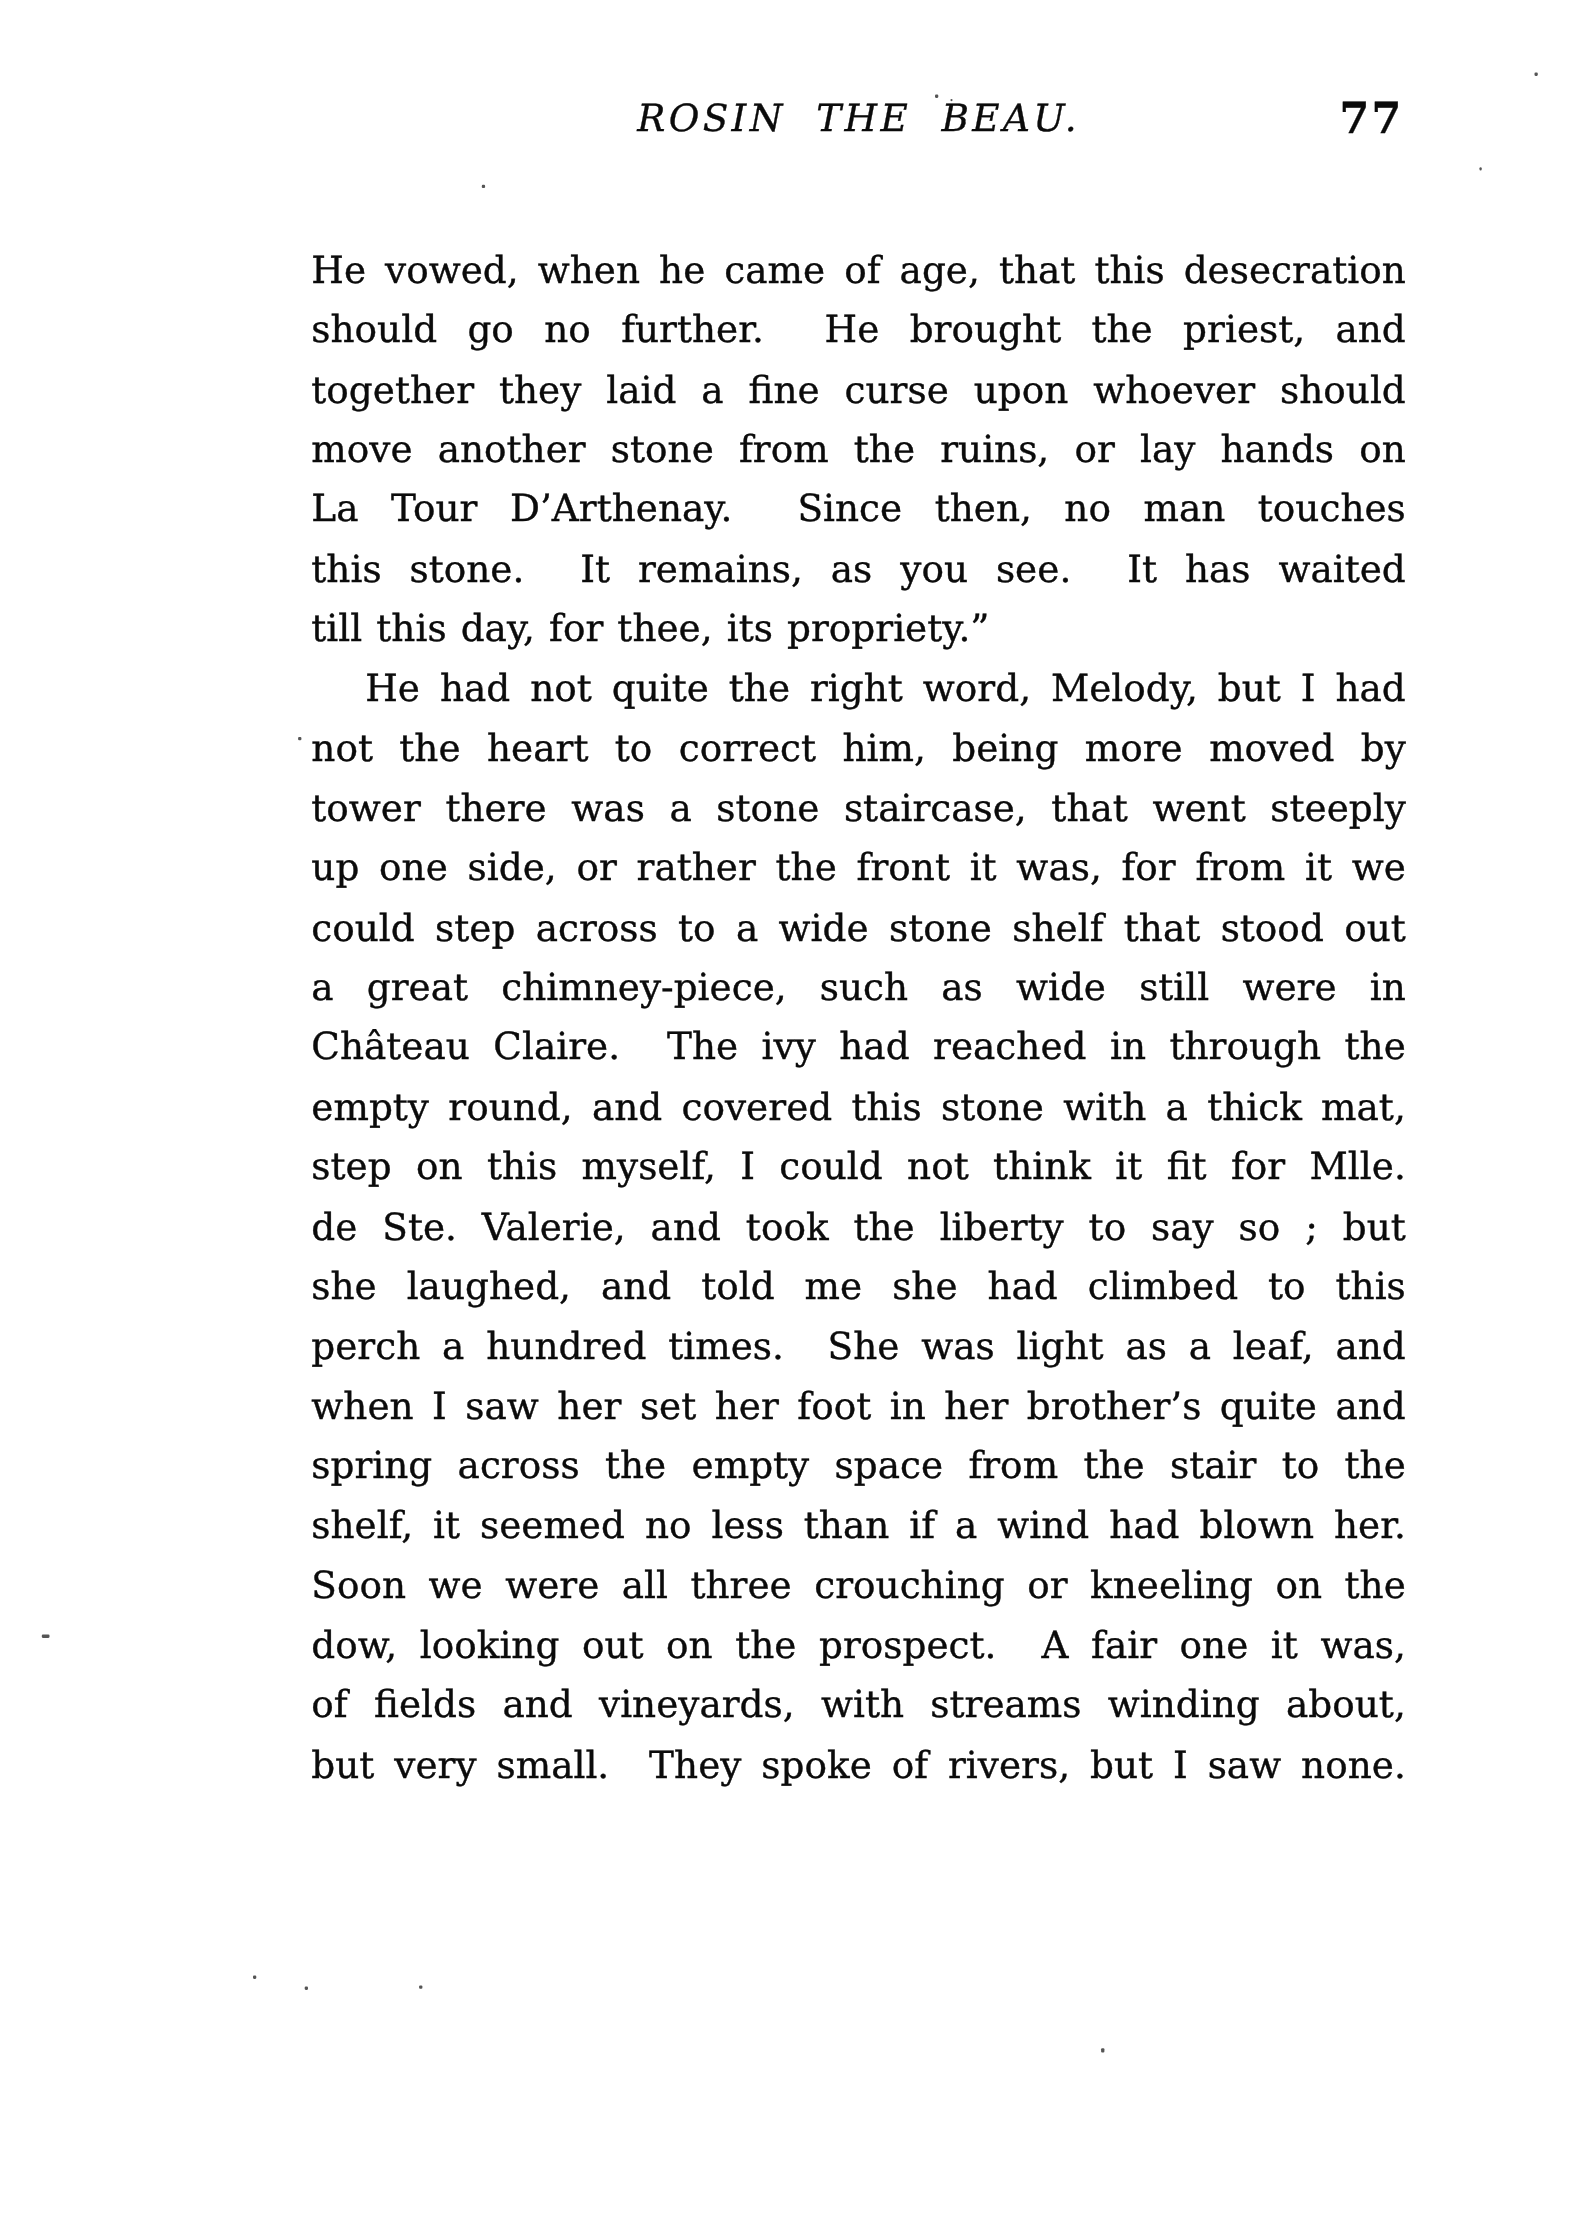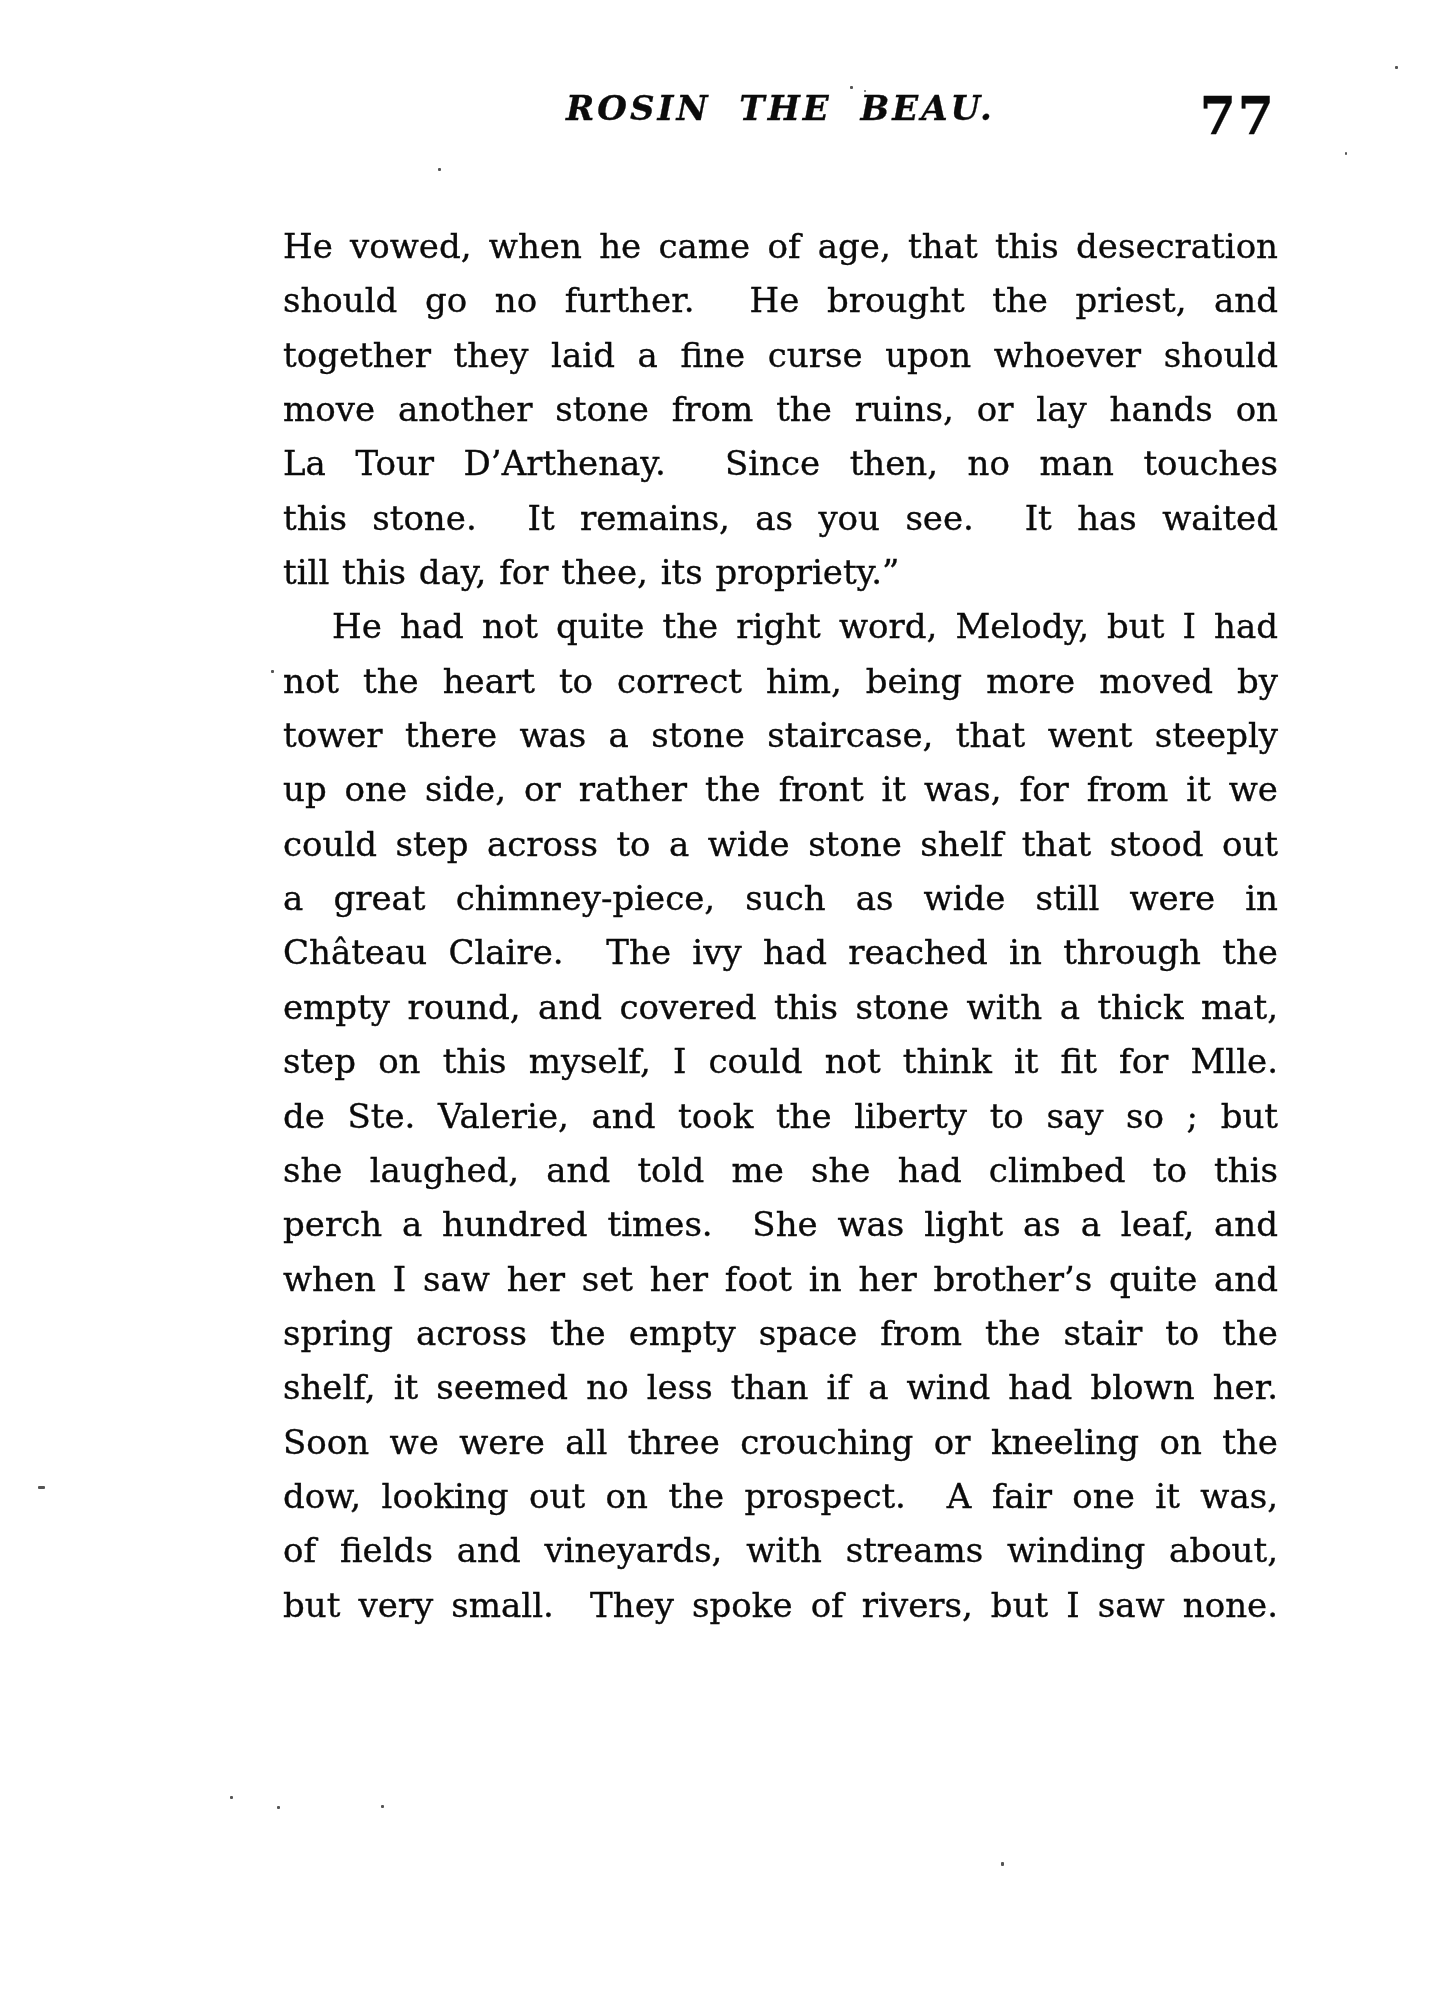--- a/index.html
+++ b/index.html
@@ -17,7 +17,7 @@
   }
   .header-title {
     display:block; text-align:center;
-    font-style:italic; font-weight:bold;
+    font-style:italic; font-weight:normal;
     font-size:34px; letter-spacing:3px; word-spacing:14px;
     -webkit-text-stroke:0.3px currentColor;
   }

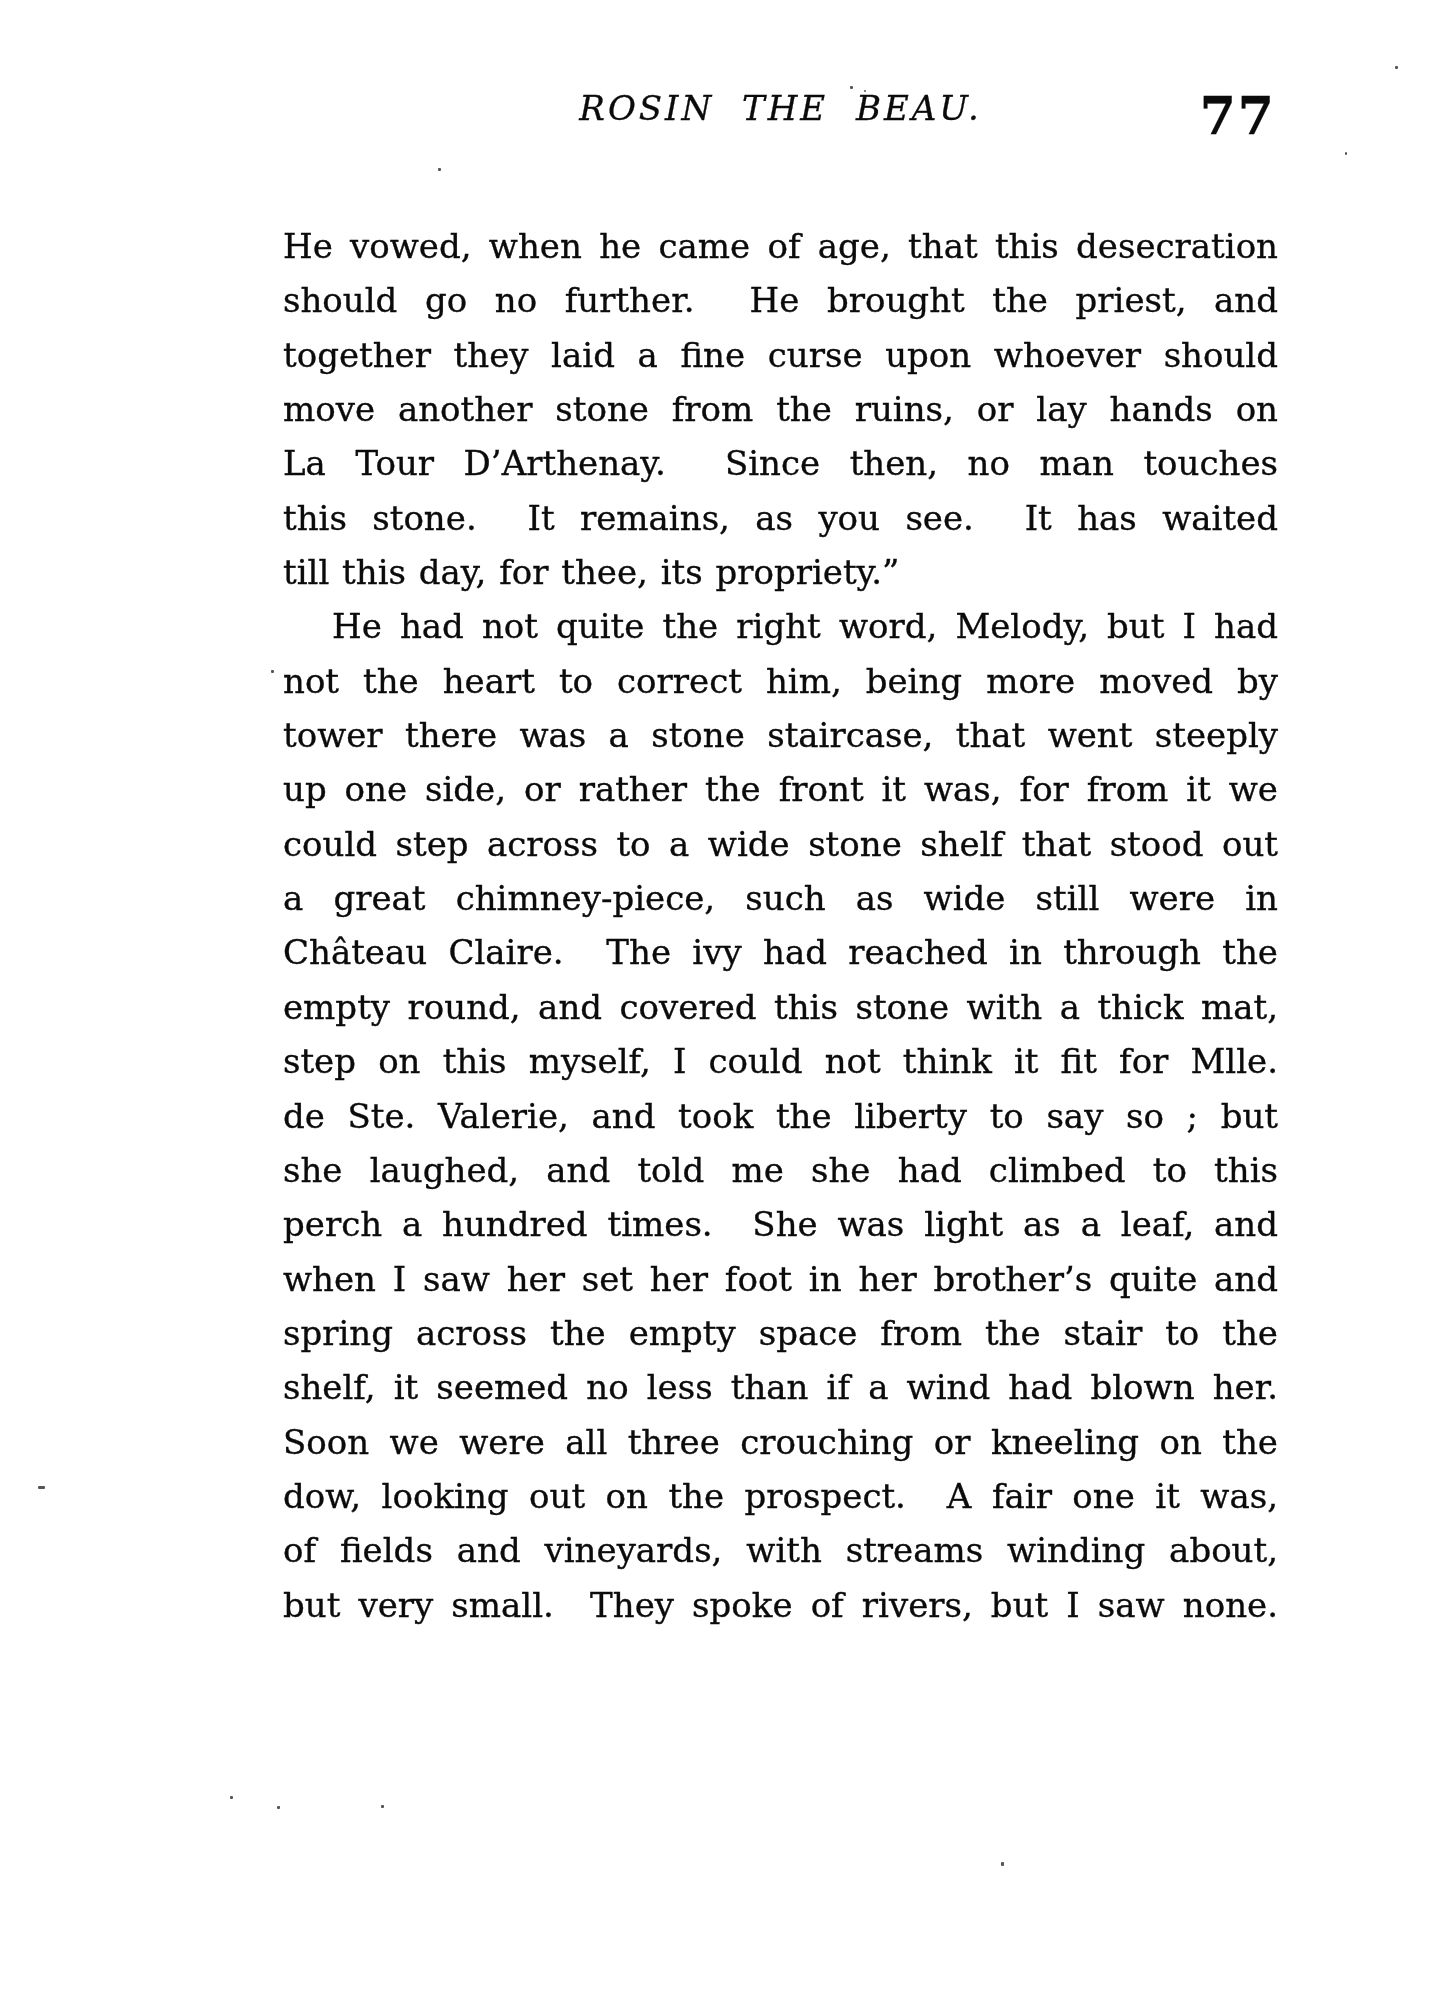--- a/index.html
+++ b/index.html
@@ -23,7 +23,7 @@
   }
   .page-number {
     position:absolute; right:2px; top:-3px;
-    font-weight:bold; font-size:52px; letter-spacing:2px;
+    font-weight:bold; font-size:39px; letter-spacing:2px;
     -webkit-text-stroke:0.3px currentColor;
   }
   

